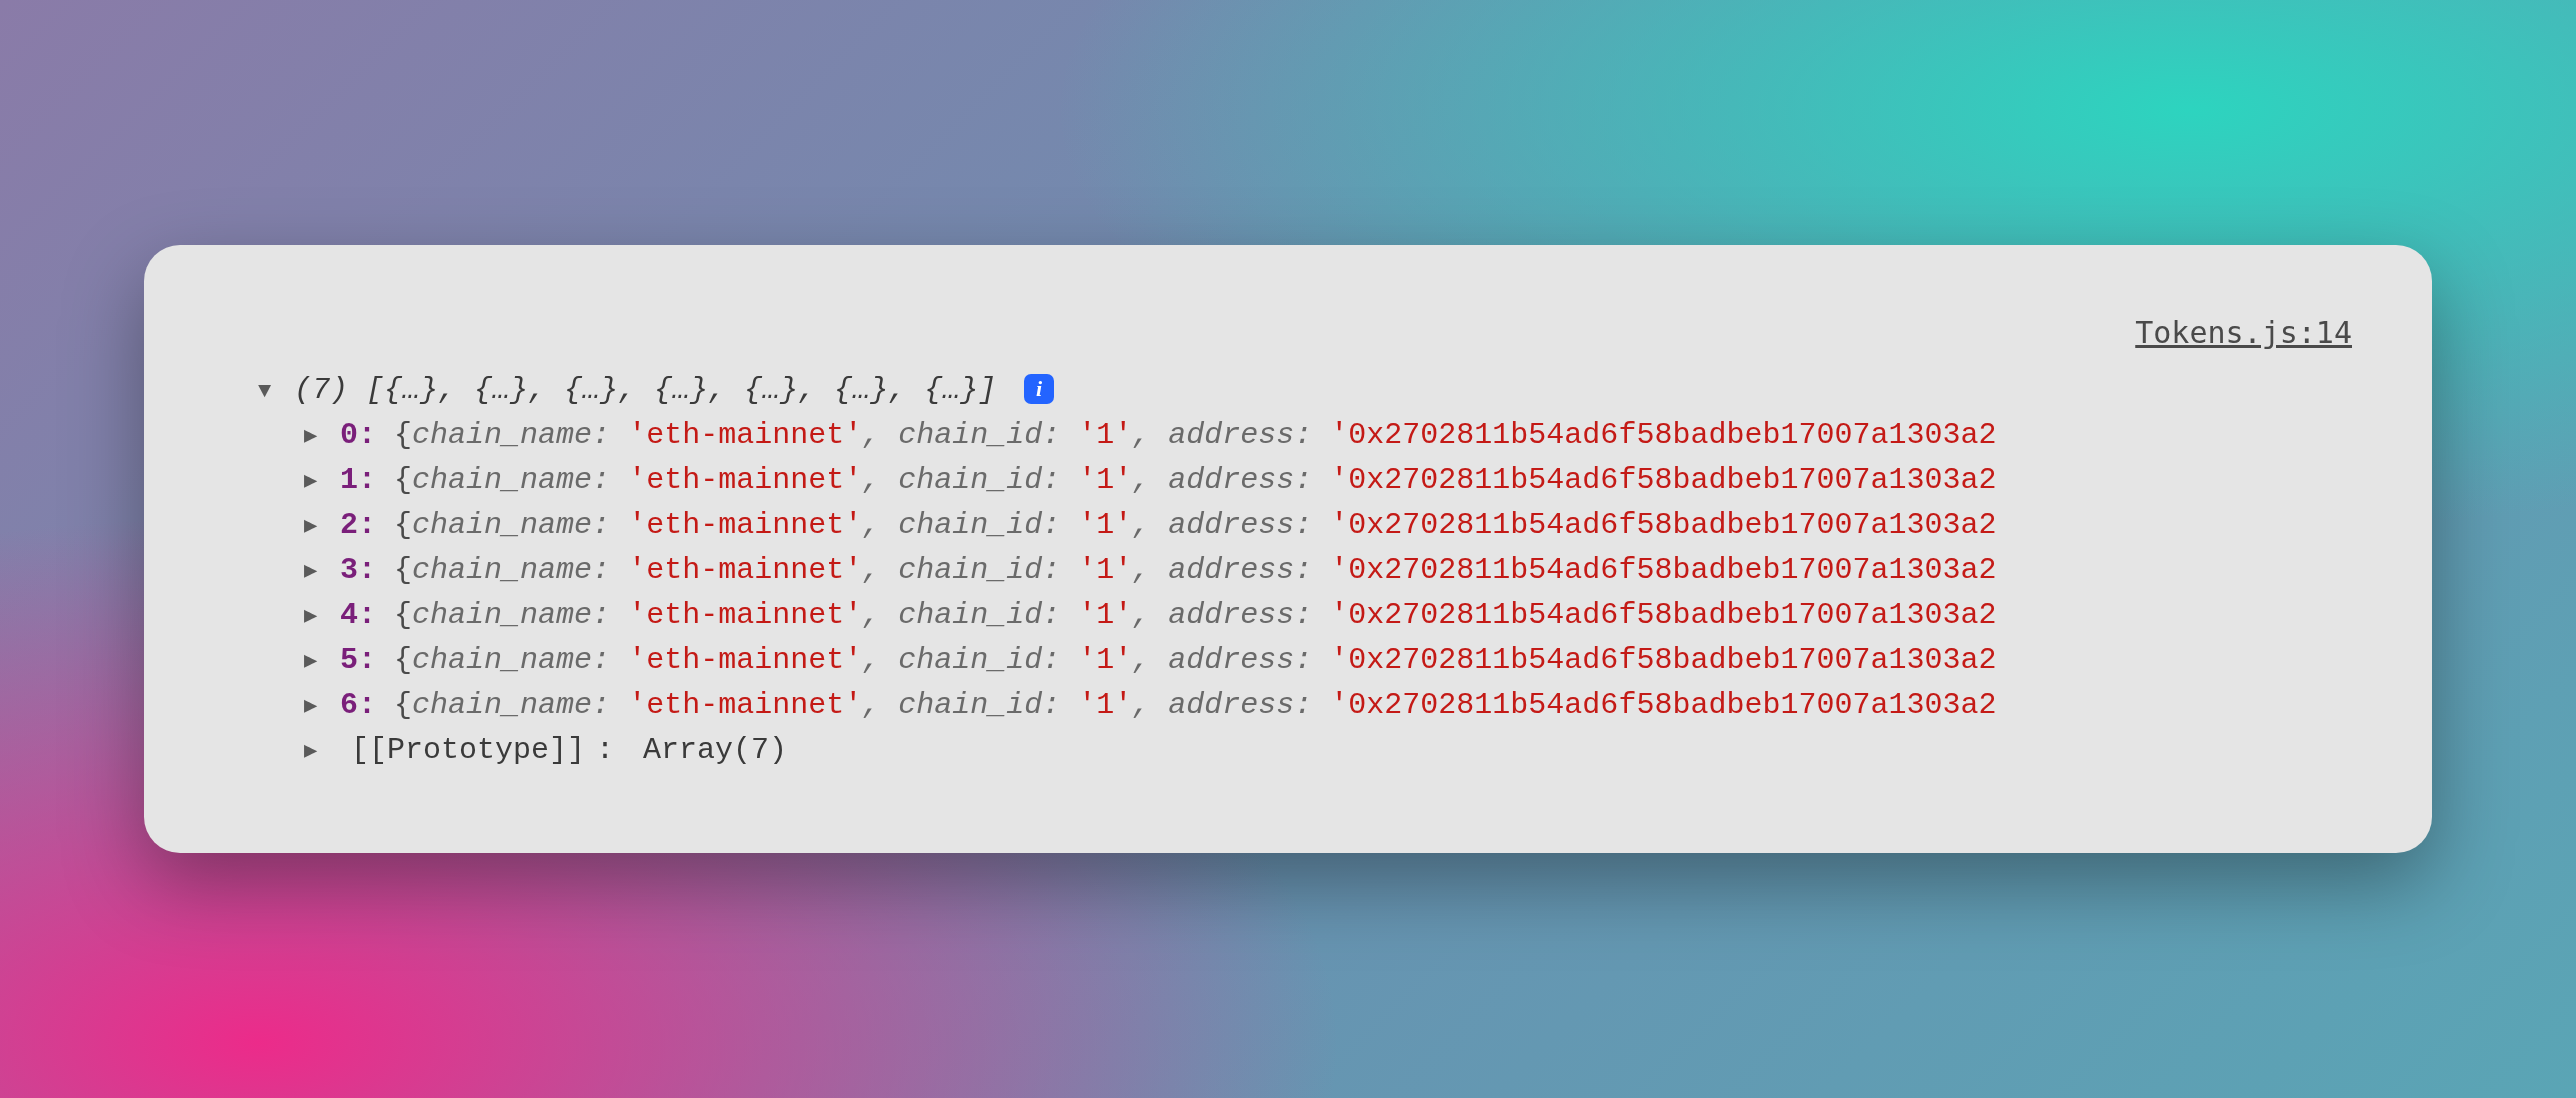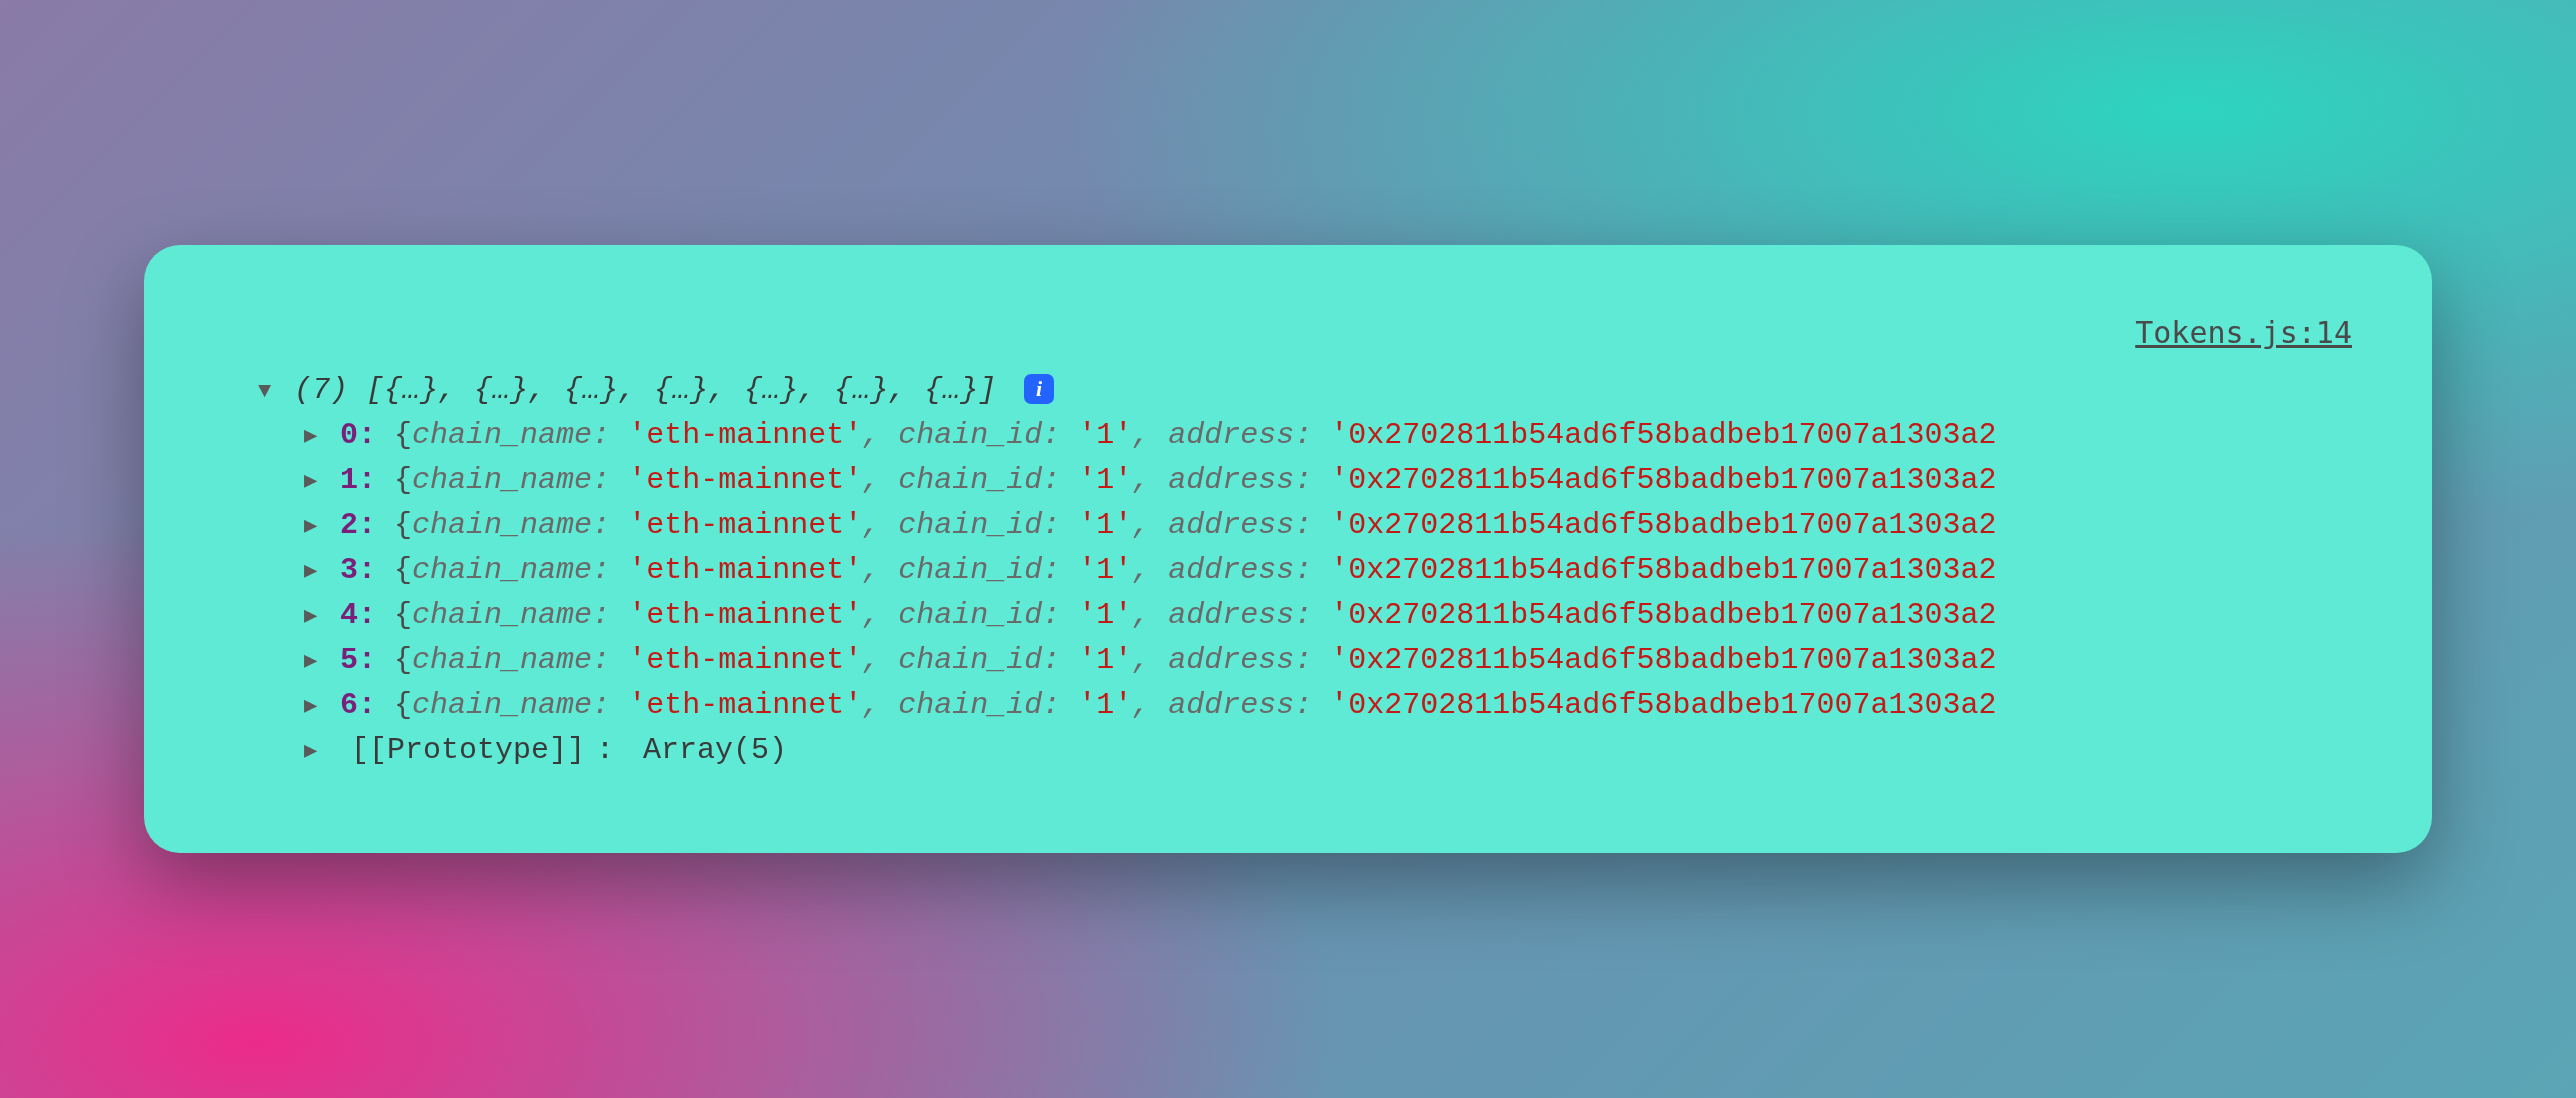--- a/index.html
+++ b/index.html
@@ -26,7 +26,7 @@
     position: relative;
     z-index: 1;
     width: 2288px;
-    background: #5eead4;
+    background: #e5e5e5;
     border-radius: 36px;
     box-shadow: 0 30px 80px rgba(0,0,0,0.35);
     padding: 70px 80px 80px 80px;

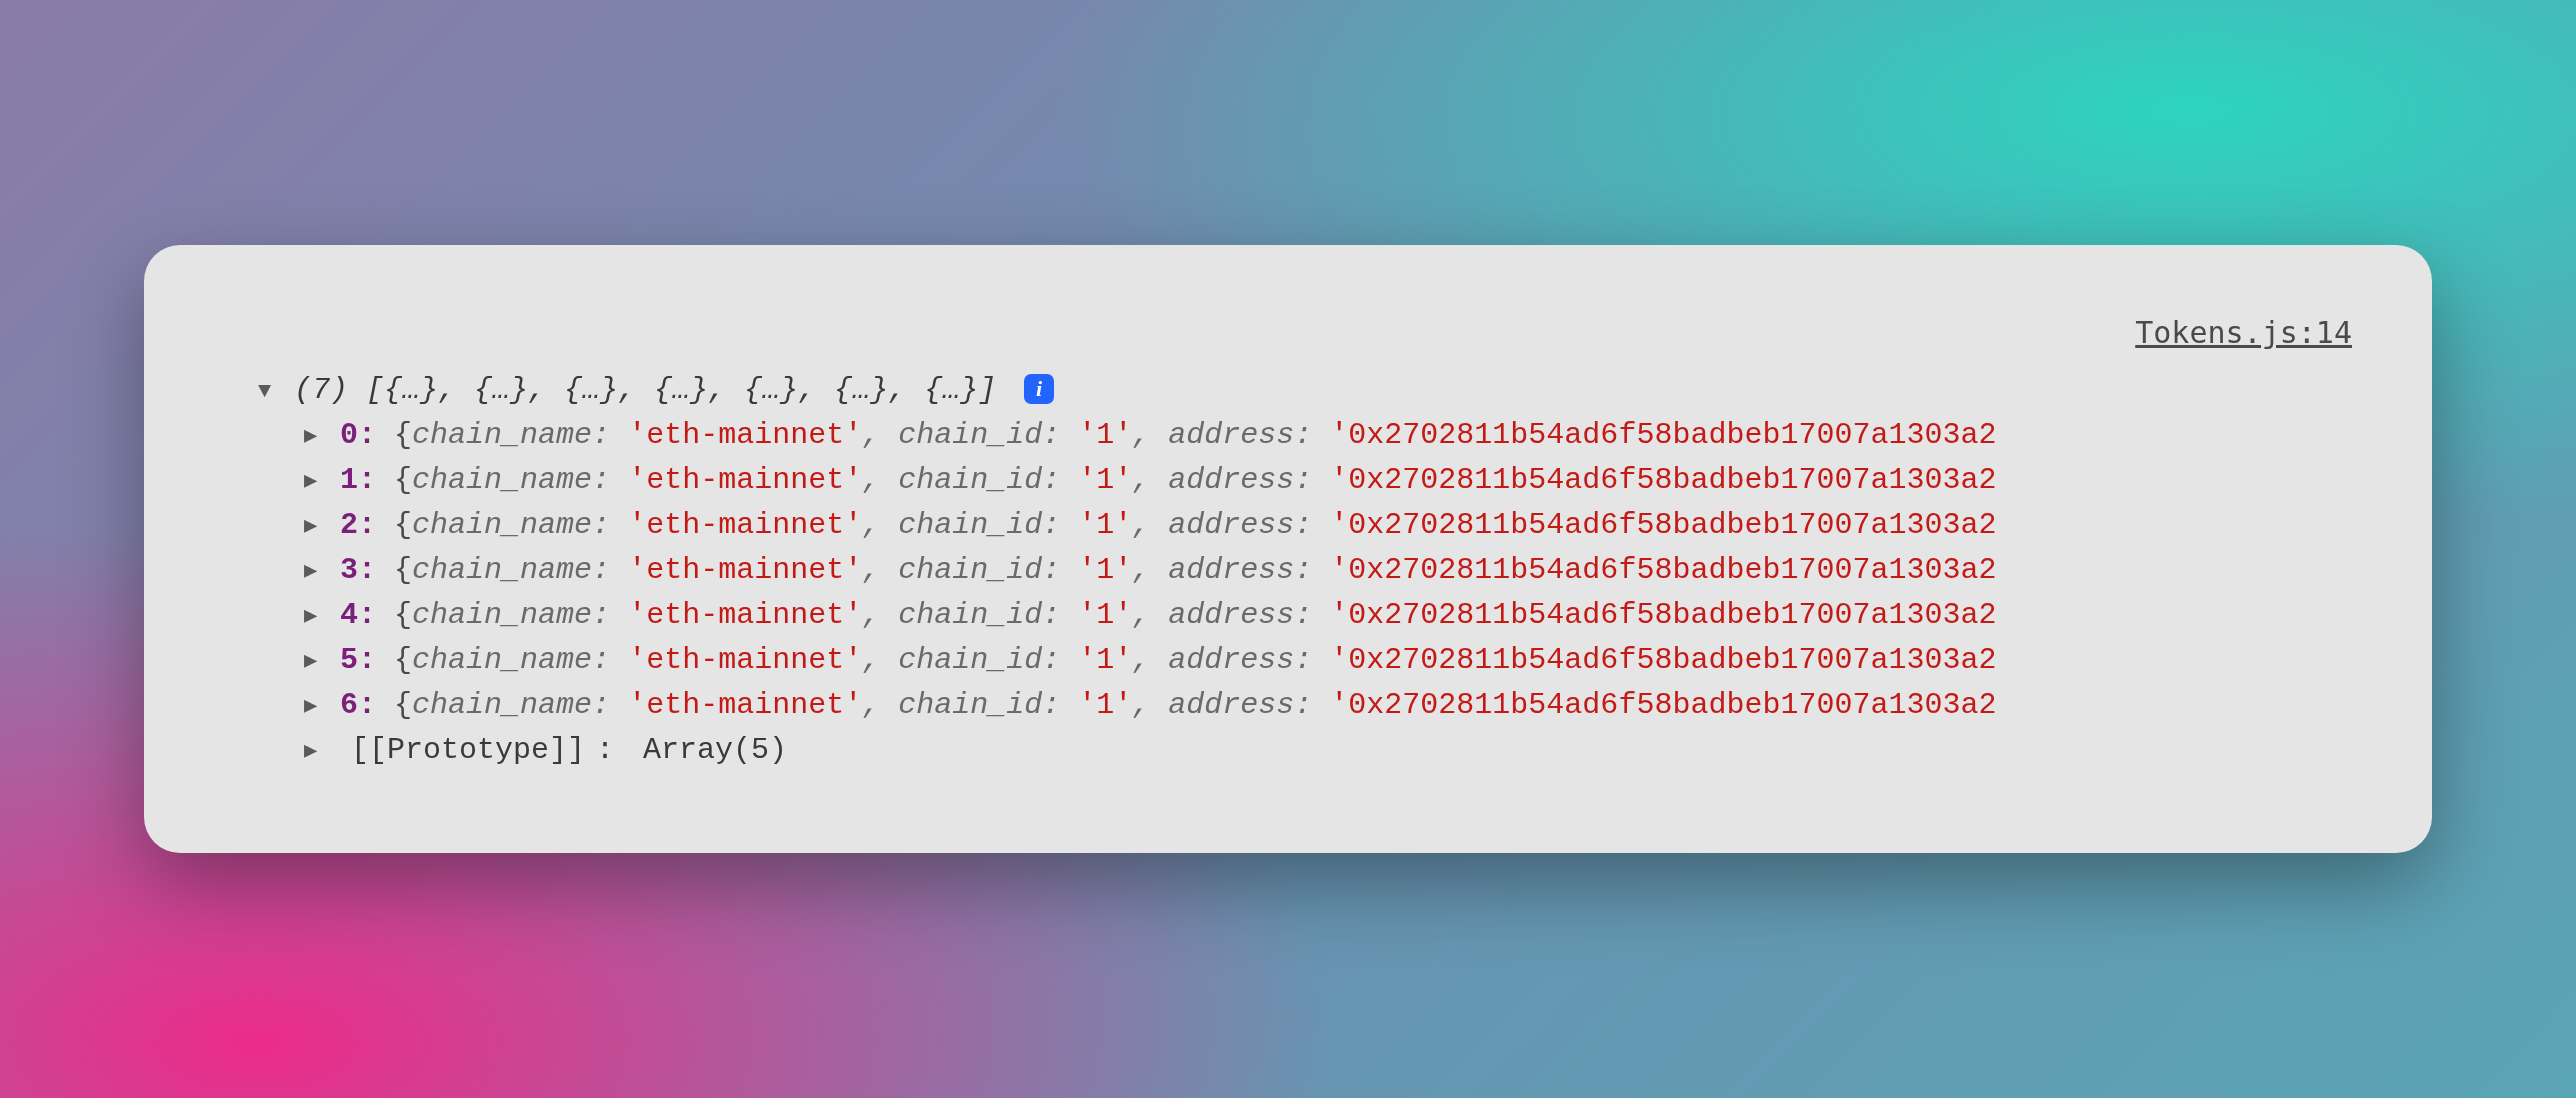--- a/index.html
+++ b/index.html
@@ -167,7 +167,7 @@
 
   <div class="console-line item-row">
     <span class="tri tri-right"></span>
-    <span class="proto">[[Prototype]]</span><span class="proto">: </span><span class="proto">Array(5)</span>
+    <span class="proto">[[Prototype]]</span><span class="proto">: </span><span class="proto">Array(7)</span>
   </div>
 
 </div>

